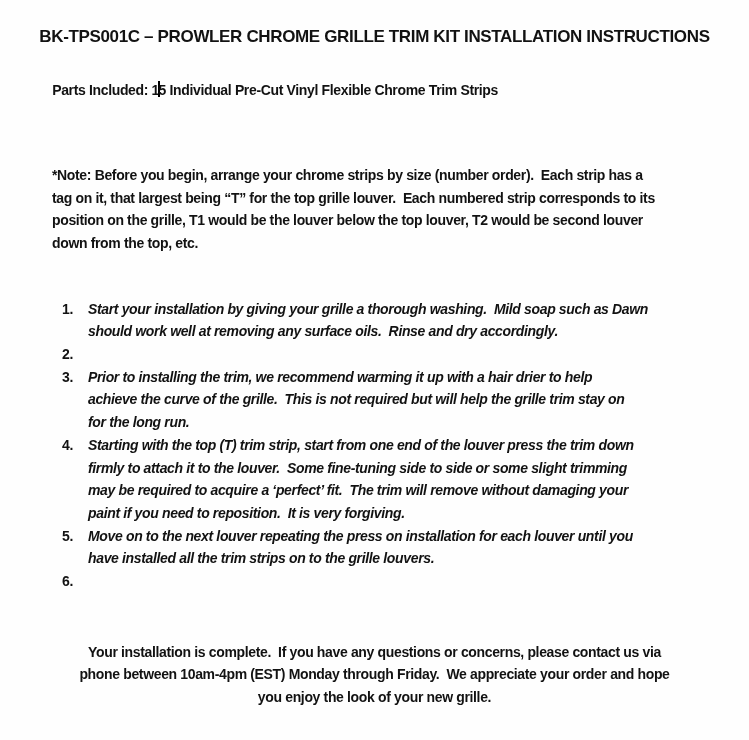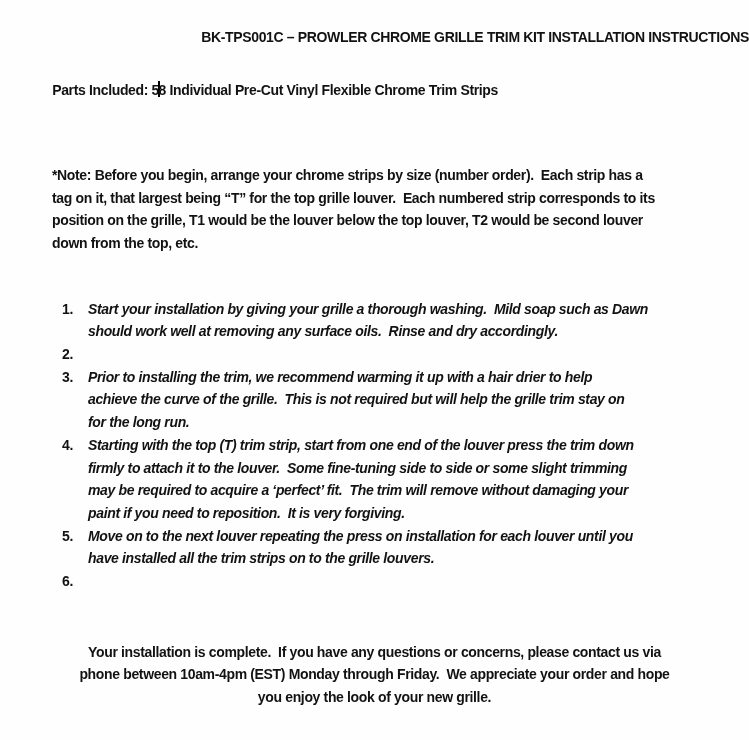--- a/index.html
+++ b/index.html
@@ -22,8 +22,8 @@
   }
   .doc-title {
     padding-top: 26px;
-    text-align: right;
-    font-size: 14px;
+    text-align: center;
+    font-size: 17px;
     white-space: pre-wrap;
   }
   .parts-line {

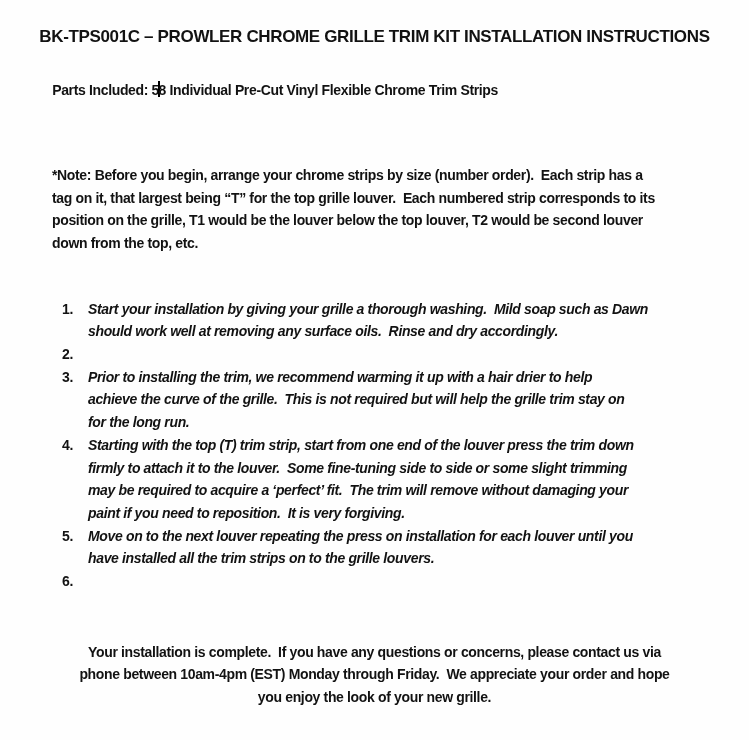--- a/index.html
+++ b/index.html
@@ -75,7 +75,7 @@
   <div class="doc-title">BK-TPS001C – PROWLER CHROME GRILLE TRIM KIT INSTALLATION INSTRUCTIONS</div>
 
   <div class="parts-line">
-    <span>Parts Included: 5</span><span class="caret"></span><span>8 Individual Pre-Cut Vinyl Flexible Chrome Trim Strips</span>
+    <span>Parts Included: 1</span><span class="caret"></span><span>8 Individual Pre-Cut Vinyl Flexible Chrome Trim Strips</span>
   </div>
 
   <div class="note">*Note: Before you begin, arrange your chrome strips by size (number order).  Each strip has a

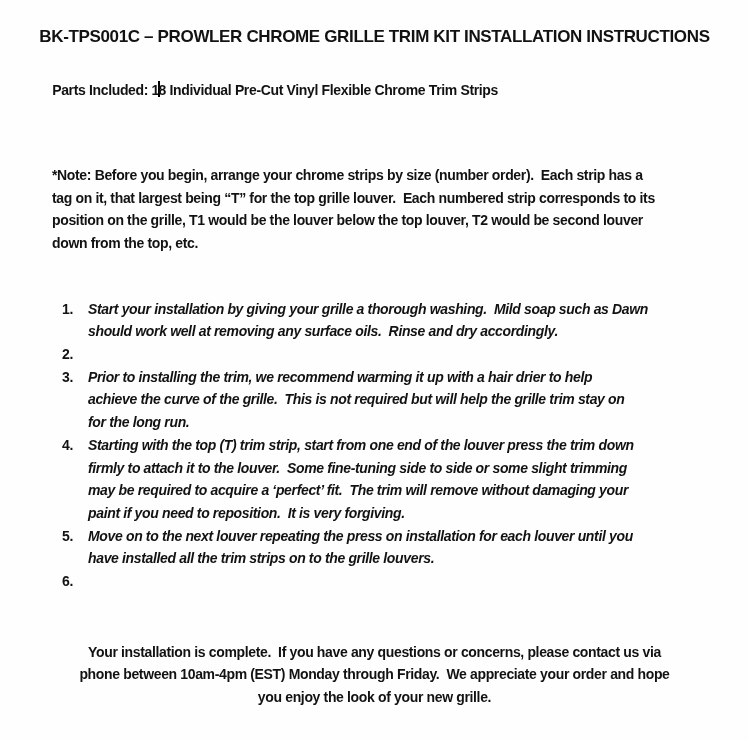--- a/index.html
+++ b/index.html
@@ -75,7 +75,7 @@
   <div class="doc-title">BK-TPS001C – PROWLER CHROME GRILLE TRIM KIT INSTALLATION INSTRUCTIONS</div>
 
   <div class="parts-line">
-    <span>Parts Included: 1</span><span class="caret"></span><span>8 Individual Pre-Cut Vinyl Flexible Chrome Trim Strips</span>
+    <span>Parts Included: 1</span><span class="caret"></span><span>5 Individual Pre-Cut Vinyl Flexible Chrome Trim Strips</span>
   </div>
 
   <div class="note">*Note: Before you begin, arrange your chrome strips by size (number order).  Each strip has a

